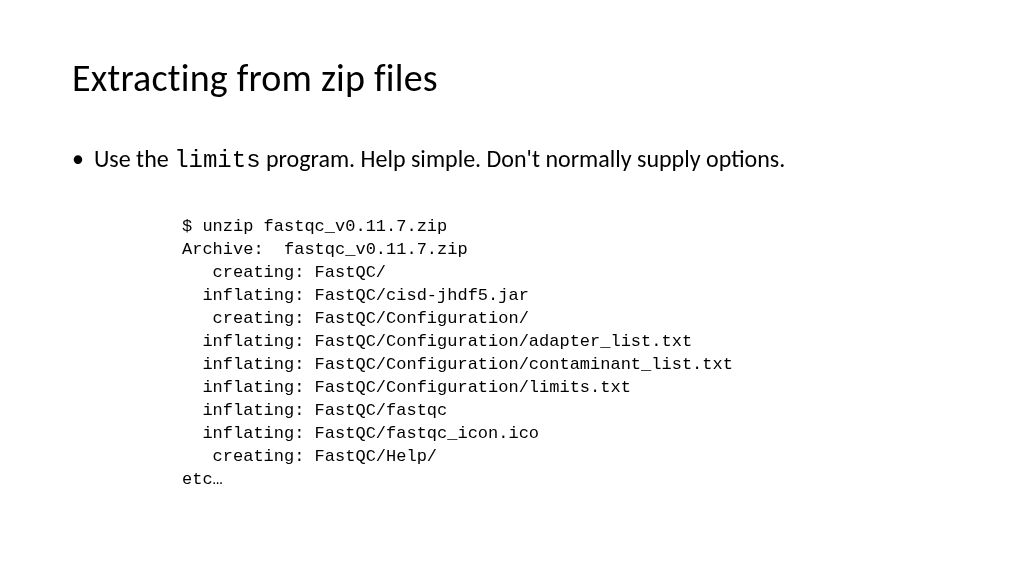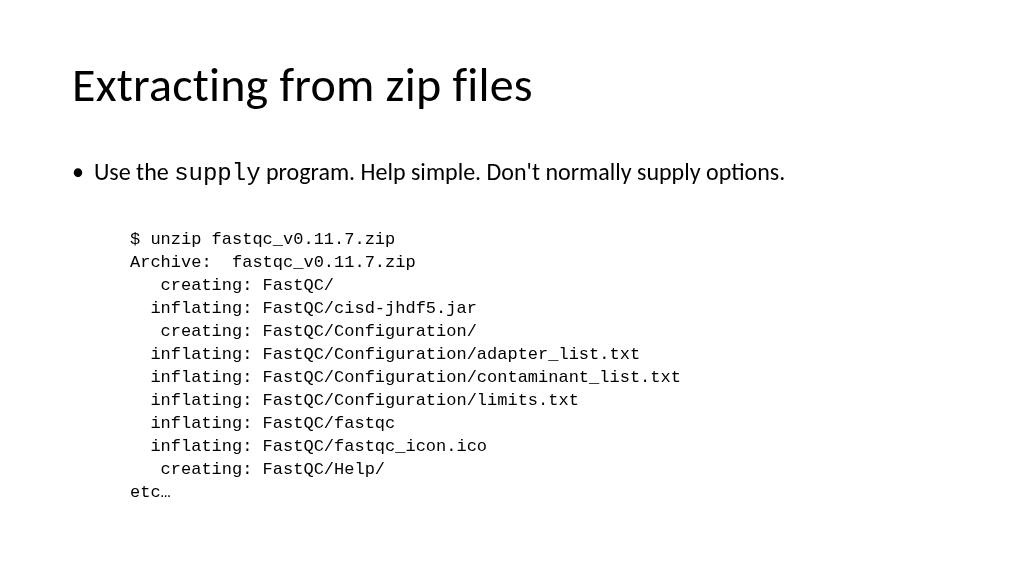--- a/index.html
+++ b/index.html
@@ -16,7 +16,7 @@
       padding: 55px 72px;
     }
     .title {
-      font-size: 48px;
+      font-size: 38px;
       font-weight: 400;
       margin-bottom: 42px;
       letter-spacing: 0.2px;

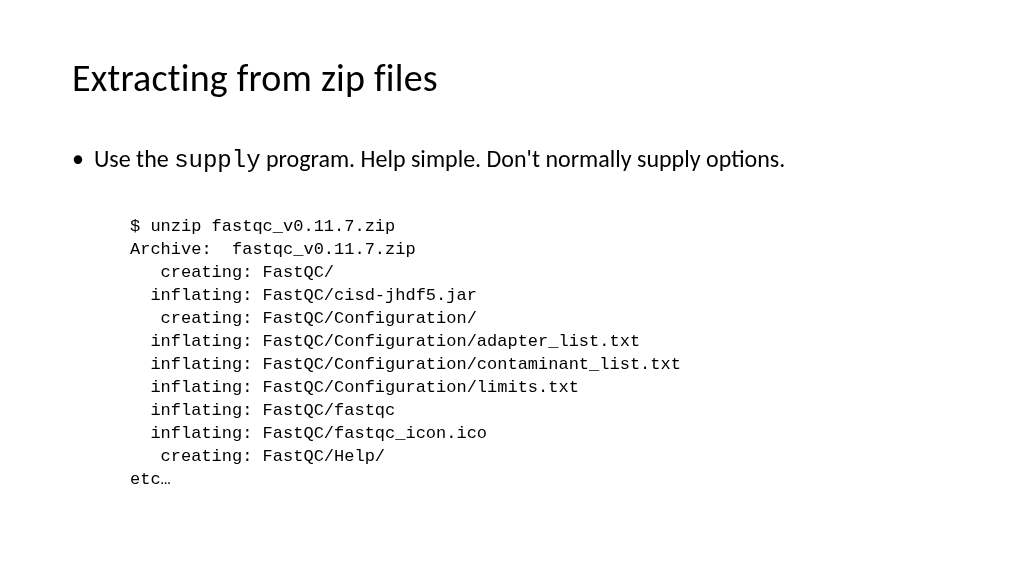--- a/index.html
+++ b/index.html
@@ -53,7 +53,7 @@
 <div class="bullet-row">
   <span class="bullet-dot">•</span>
   <span class="bullet-text">
-    <span>Use the </span><span class="mono-inline">supply</span><span> program.  Help simple. Don't normally supply options.</span>
+    <span>Use the </span><span class="mono-inline">limits</span><span> program.  Help simple. Don't normally supply options.</span>
   </span>
 </div>
 

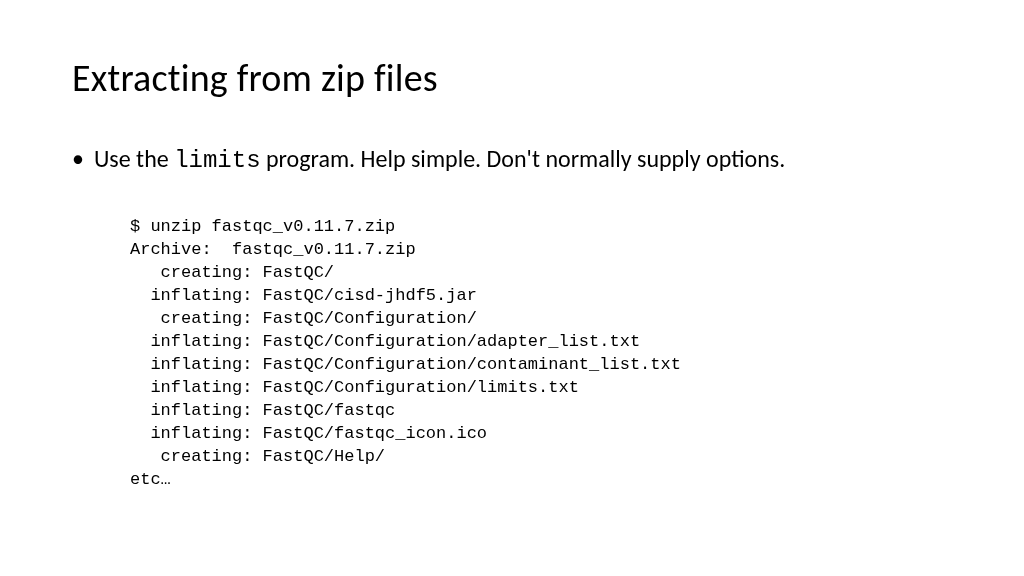--- a/index.html
+++ b/index.html
@@ -42,7 +42,7 @@
       font-size: 17px;
       line-height: 1.35;
       white-space: pre;
-      margin-left: 58px;
+      margin-left: 110px;
     }
   </style>
 </head>

